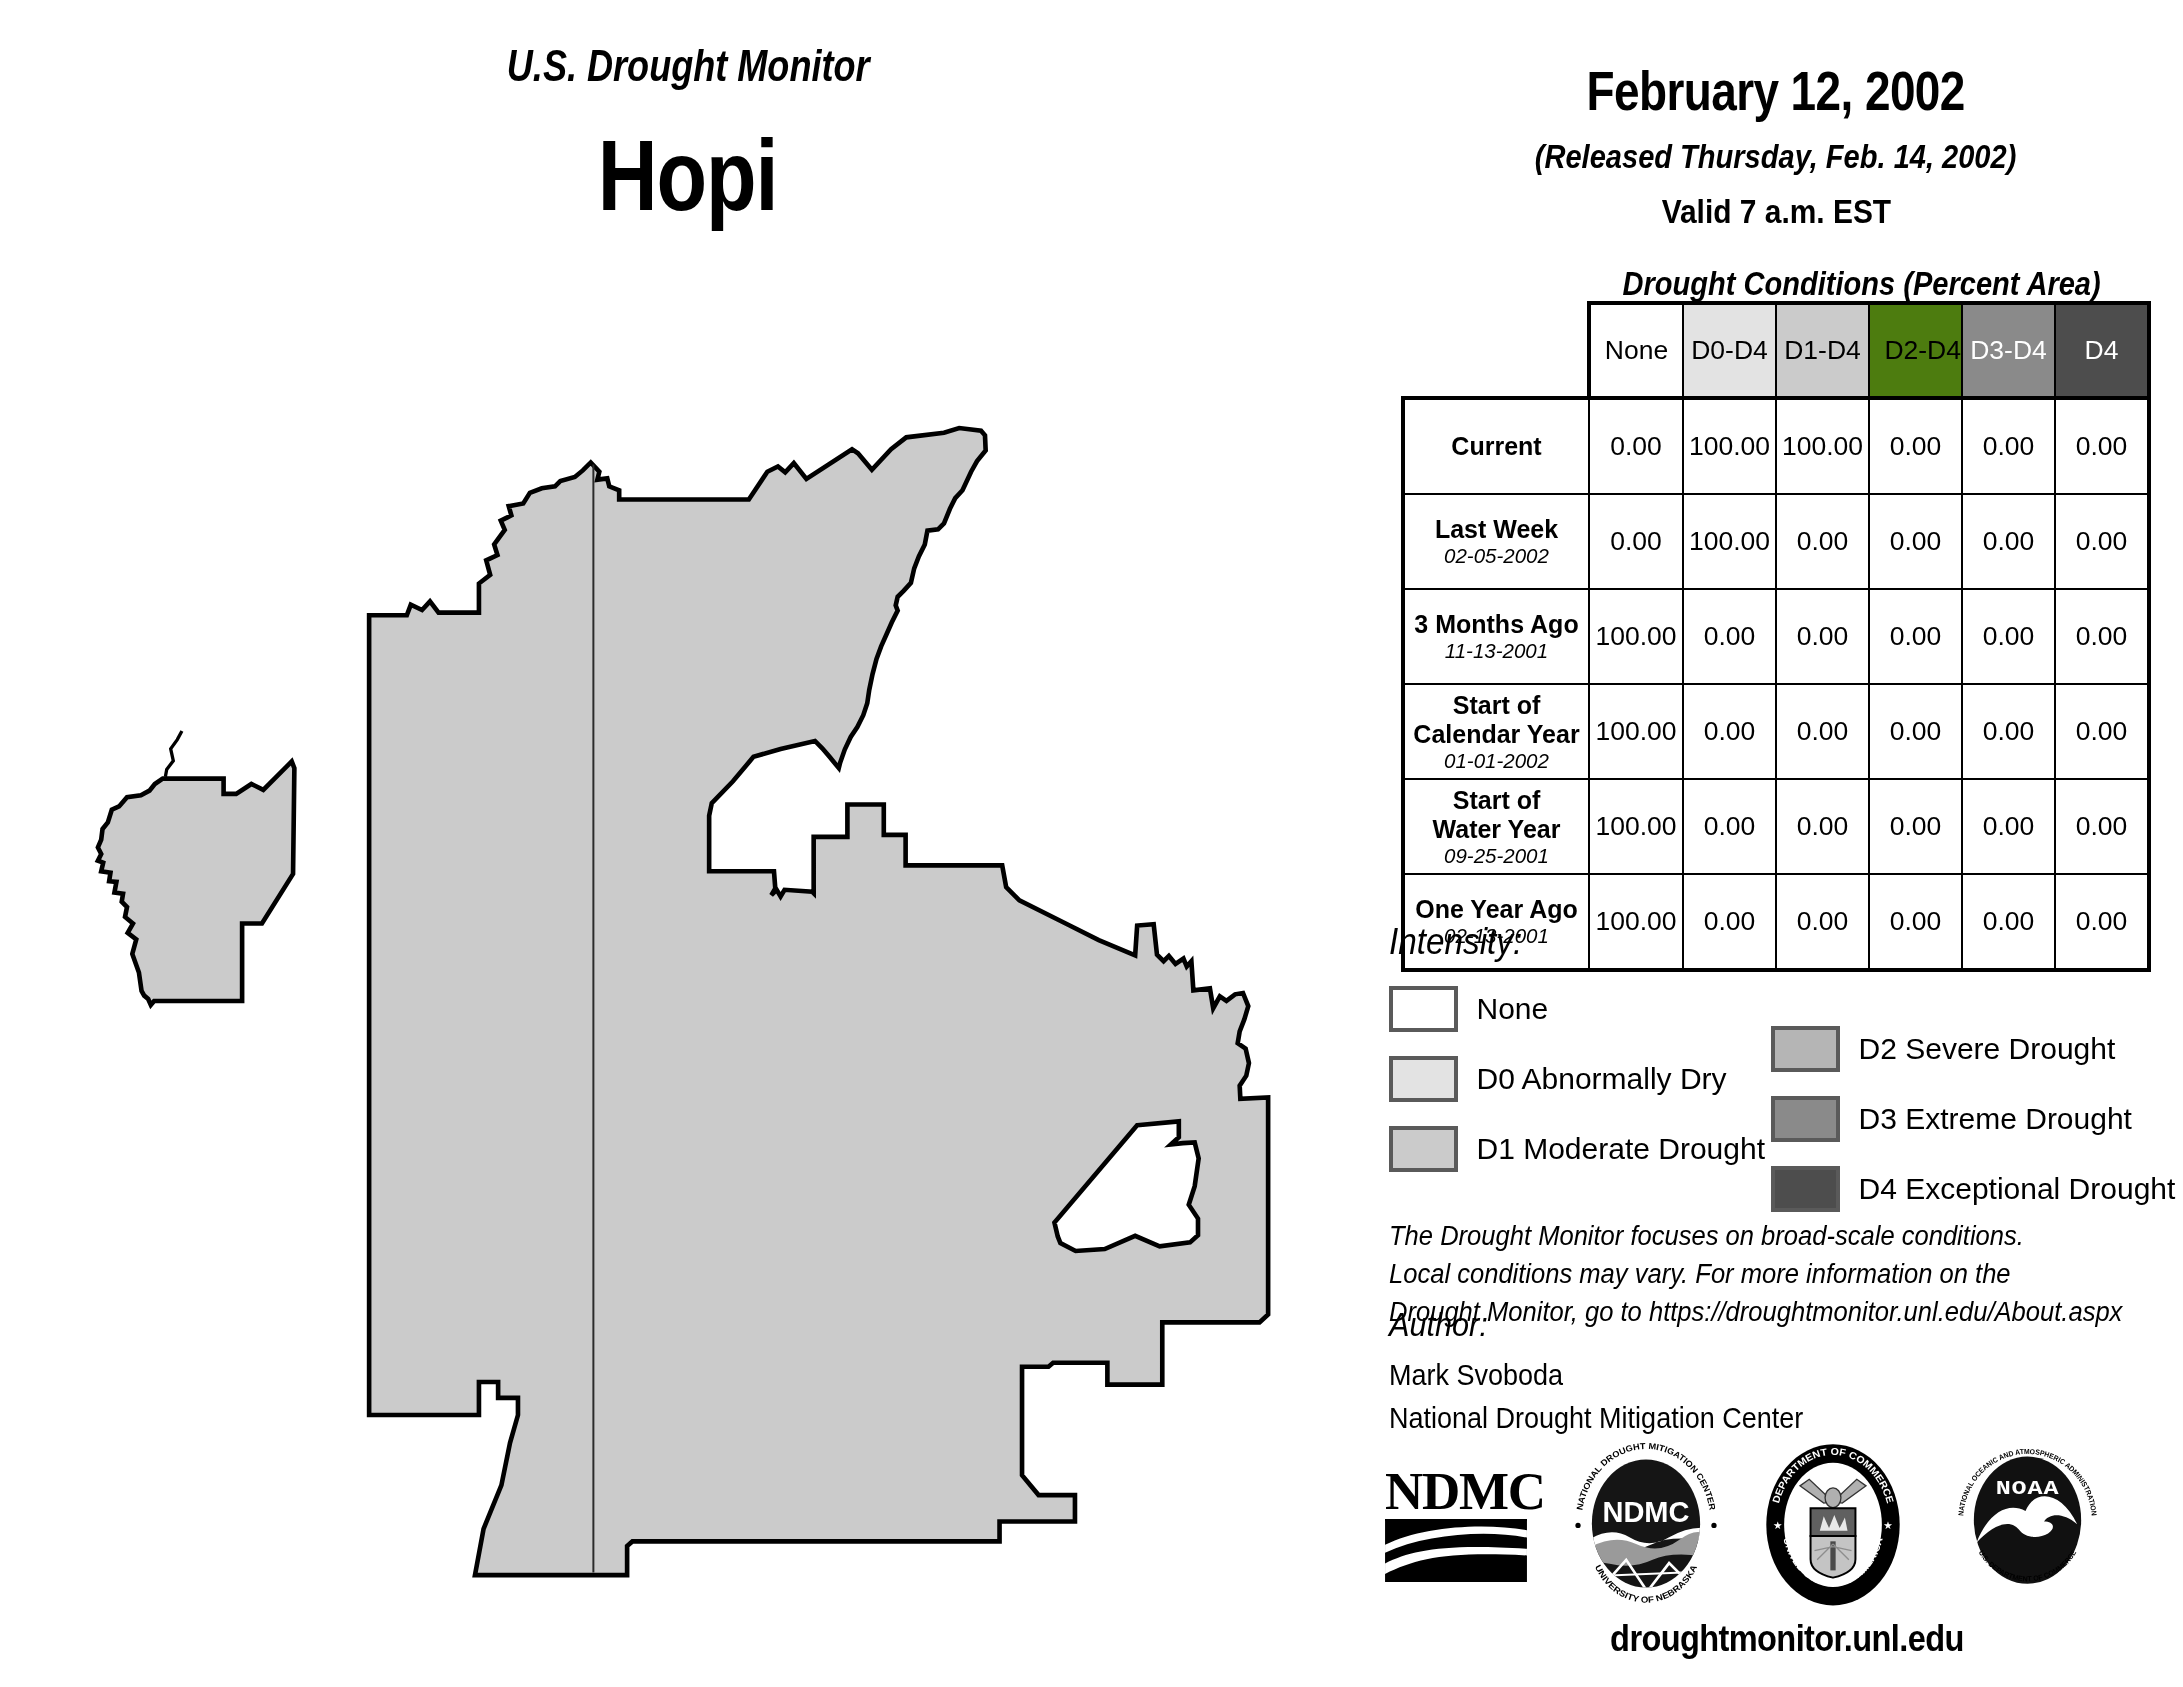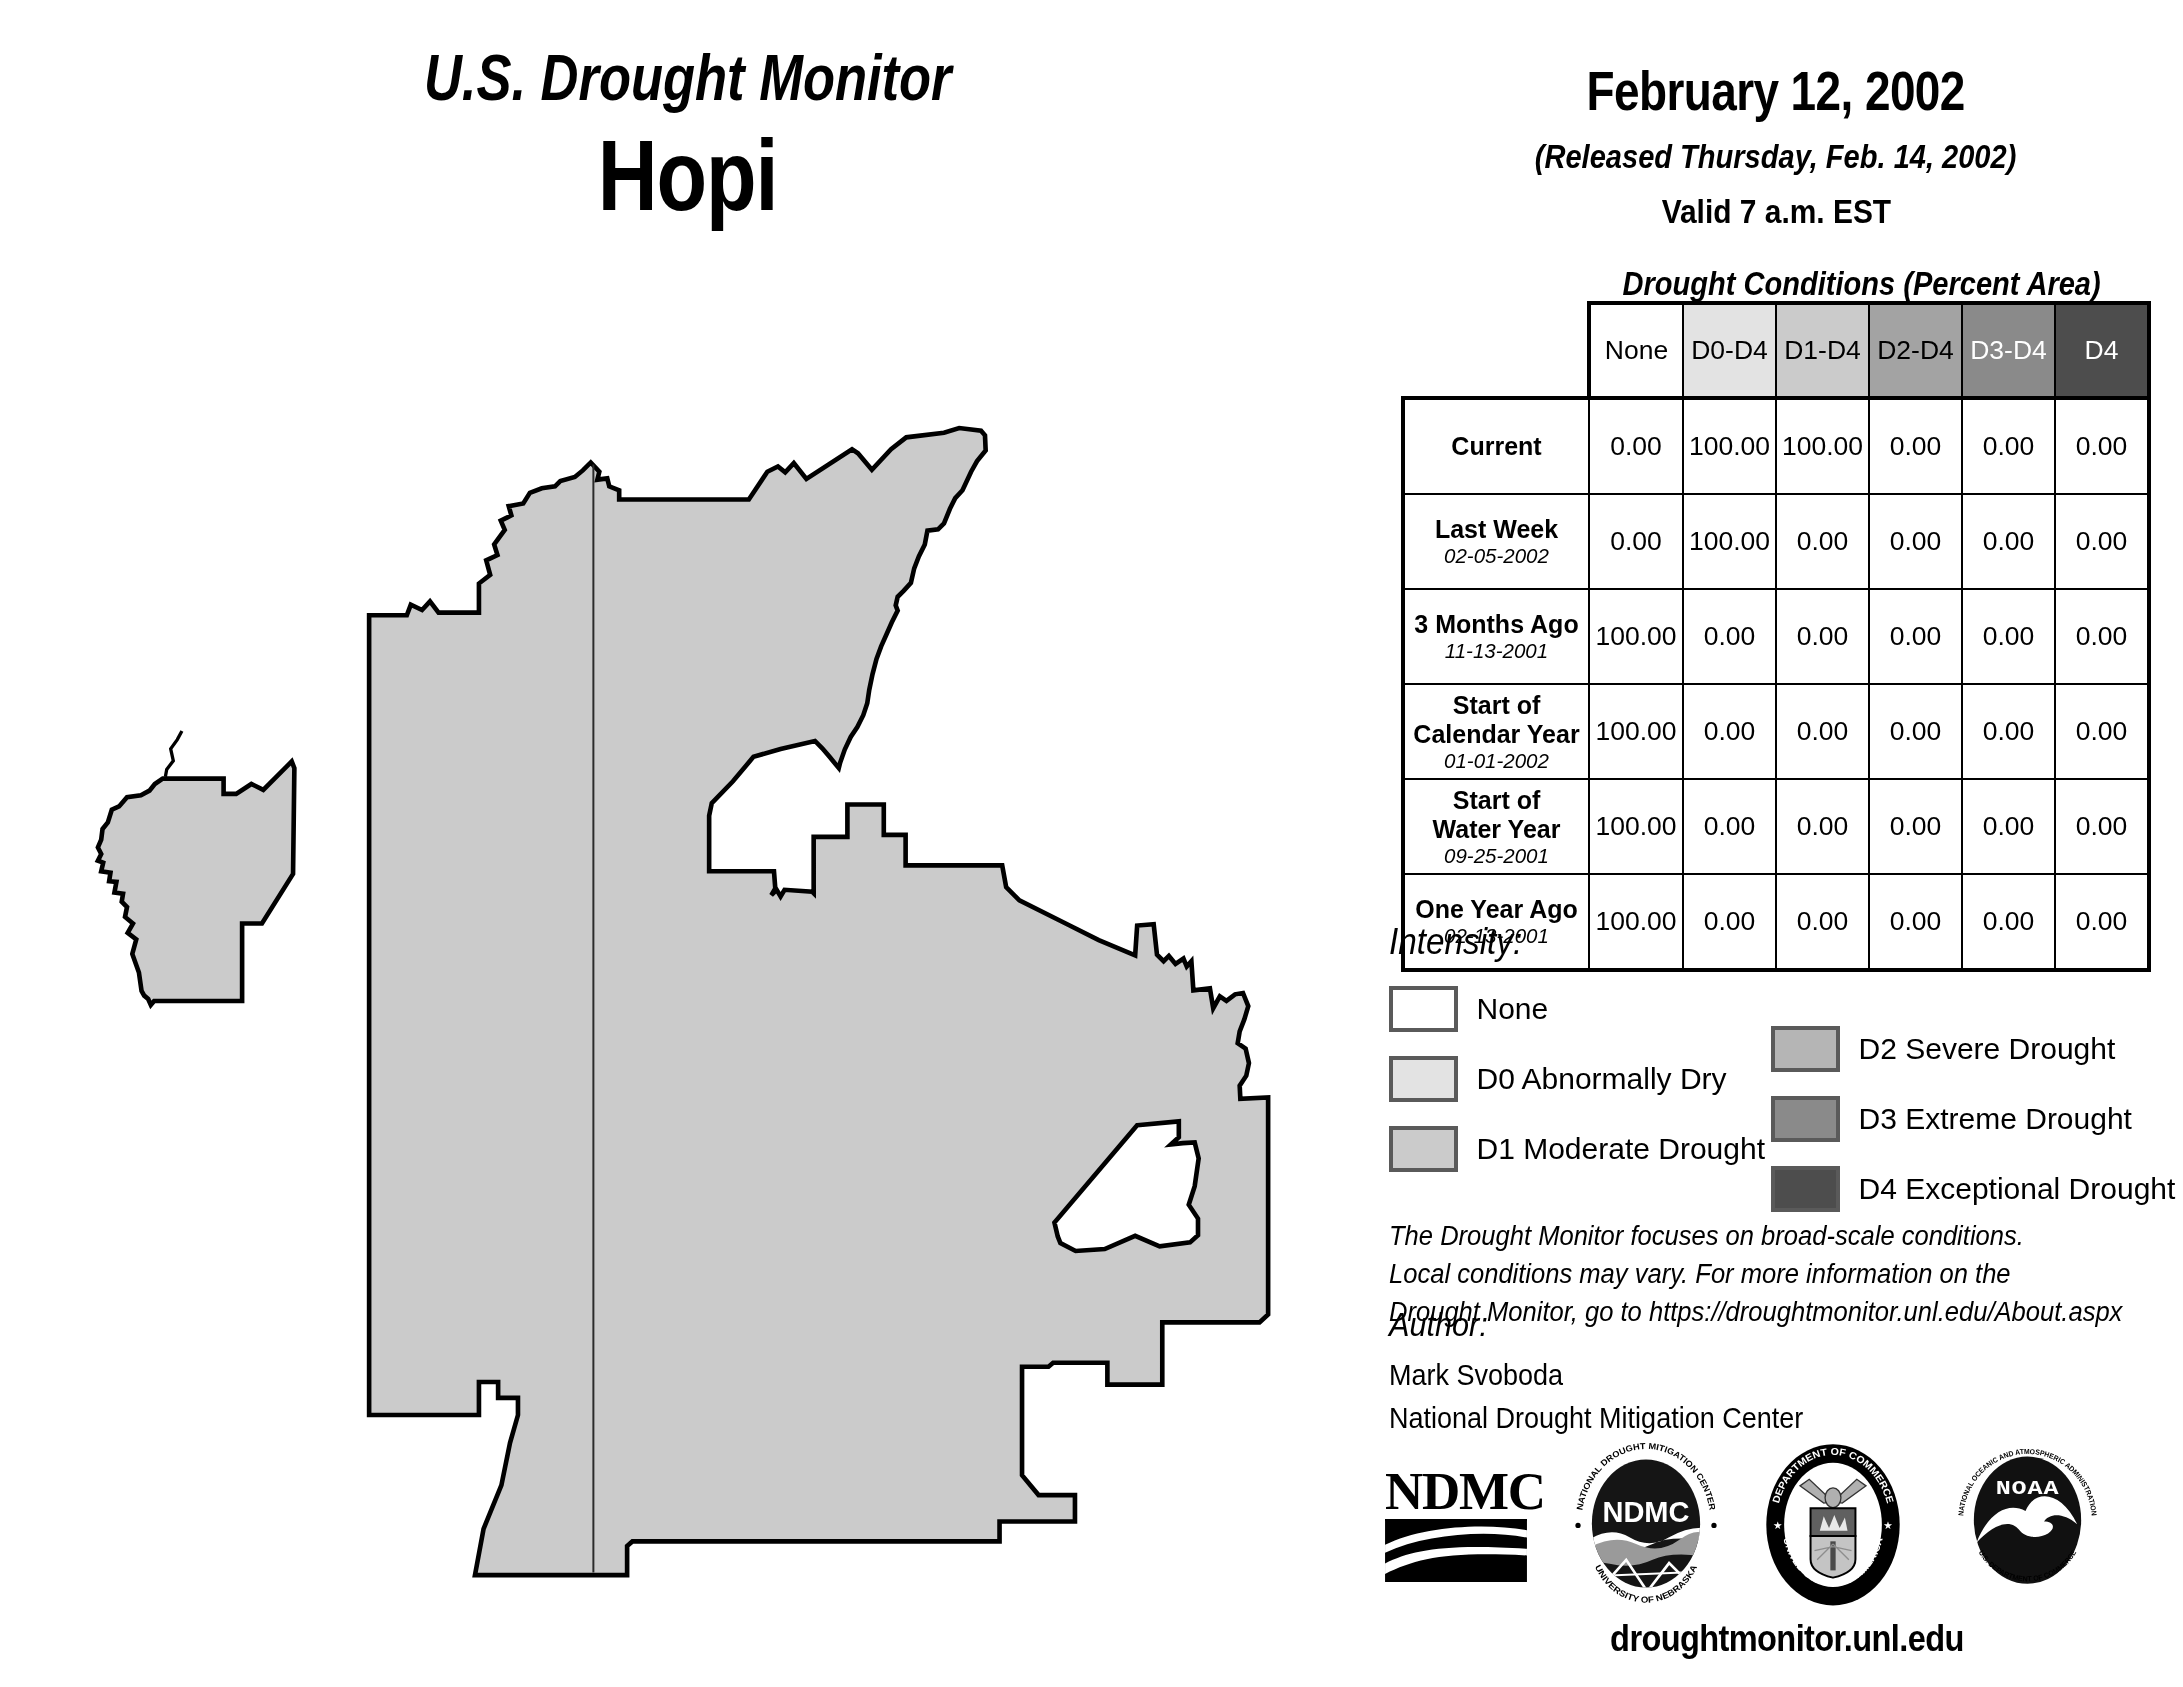--- a/index.html
+++ b/index.html
@@ -11,7 +11,7 @@
   .cx88{display:inline-block;transform:scaleX(.88);transform-origin:50% 50%;white-space:nowrap;}
   .cl{display:inline-block;transform:scaleX(.90);transform-origin:0 50%;white-space:nowrap;}
 
-  .title1{left:225px;top:41px;width:926px;text-align:center;font-size:64px;font-weight:bold;font-style:italic;}
+  .title1{left:225px;top:41px;width:926px;text-align:center;font-size:44px;font-weight:bold;font-style:italic;}
   .title2{left:225px;top:118px;width:926px;text-align:center;font-size:101px;font-weight:bold;letter-spacing:-1.3px;}
 
   .hdrblock{left:1422px;top:58px;width:708px;text-align:center;}

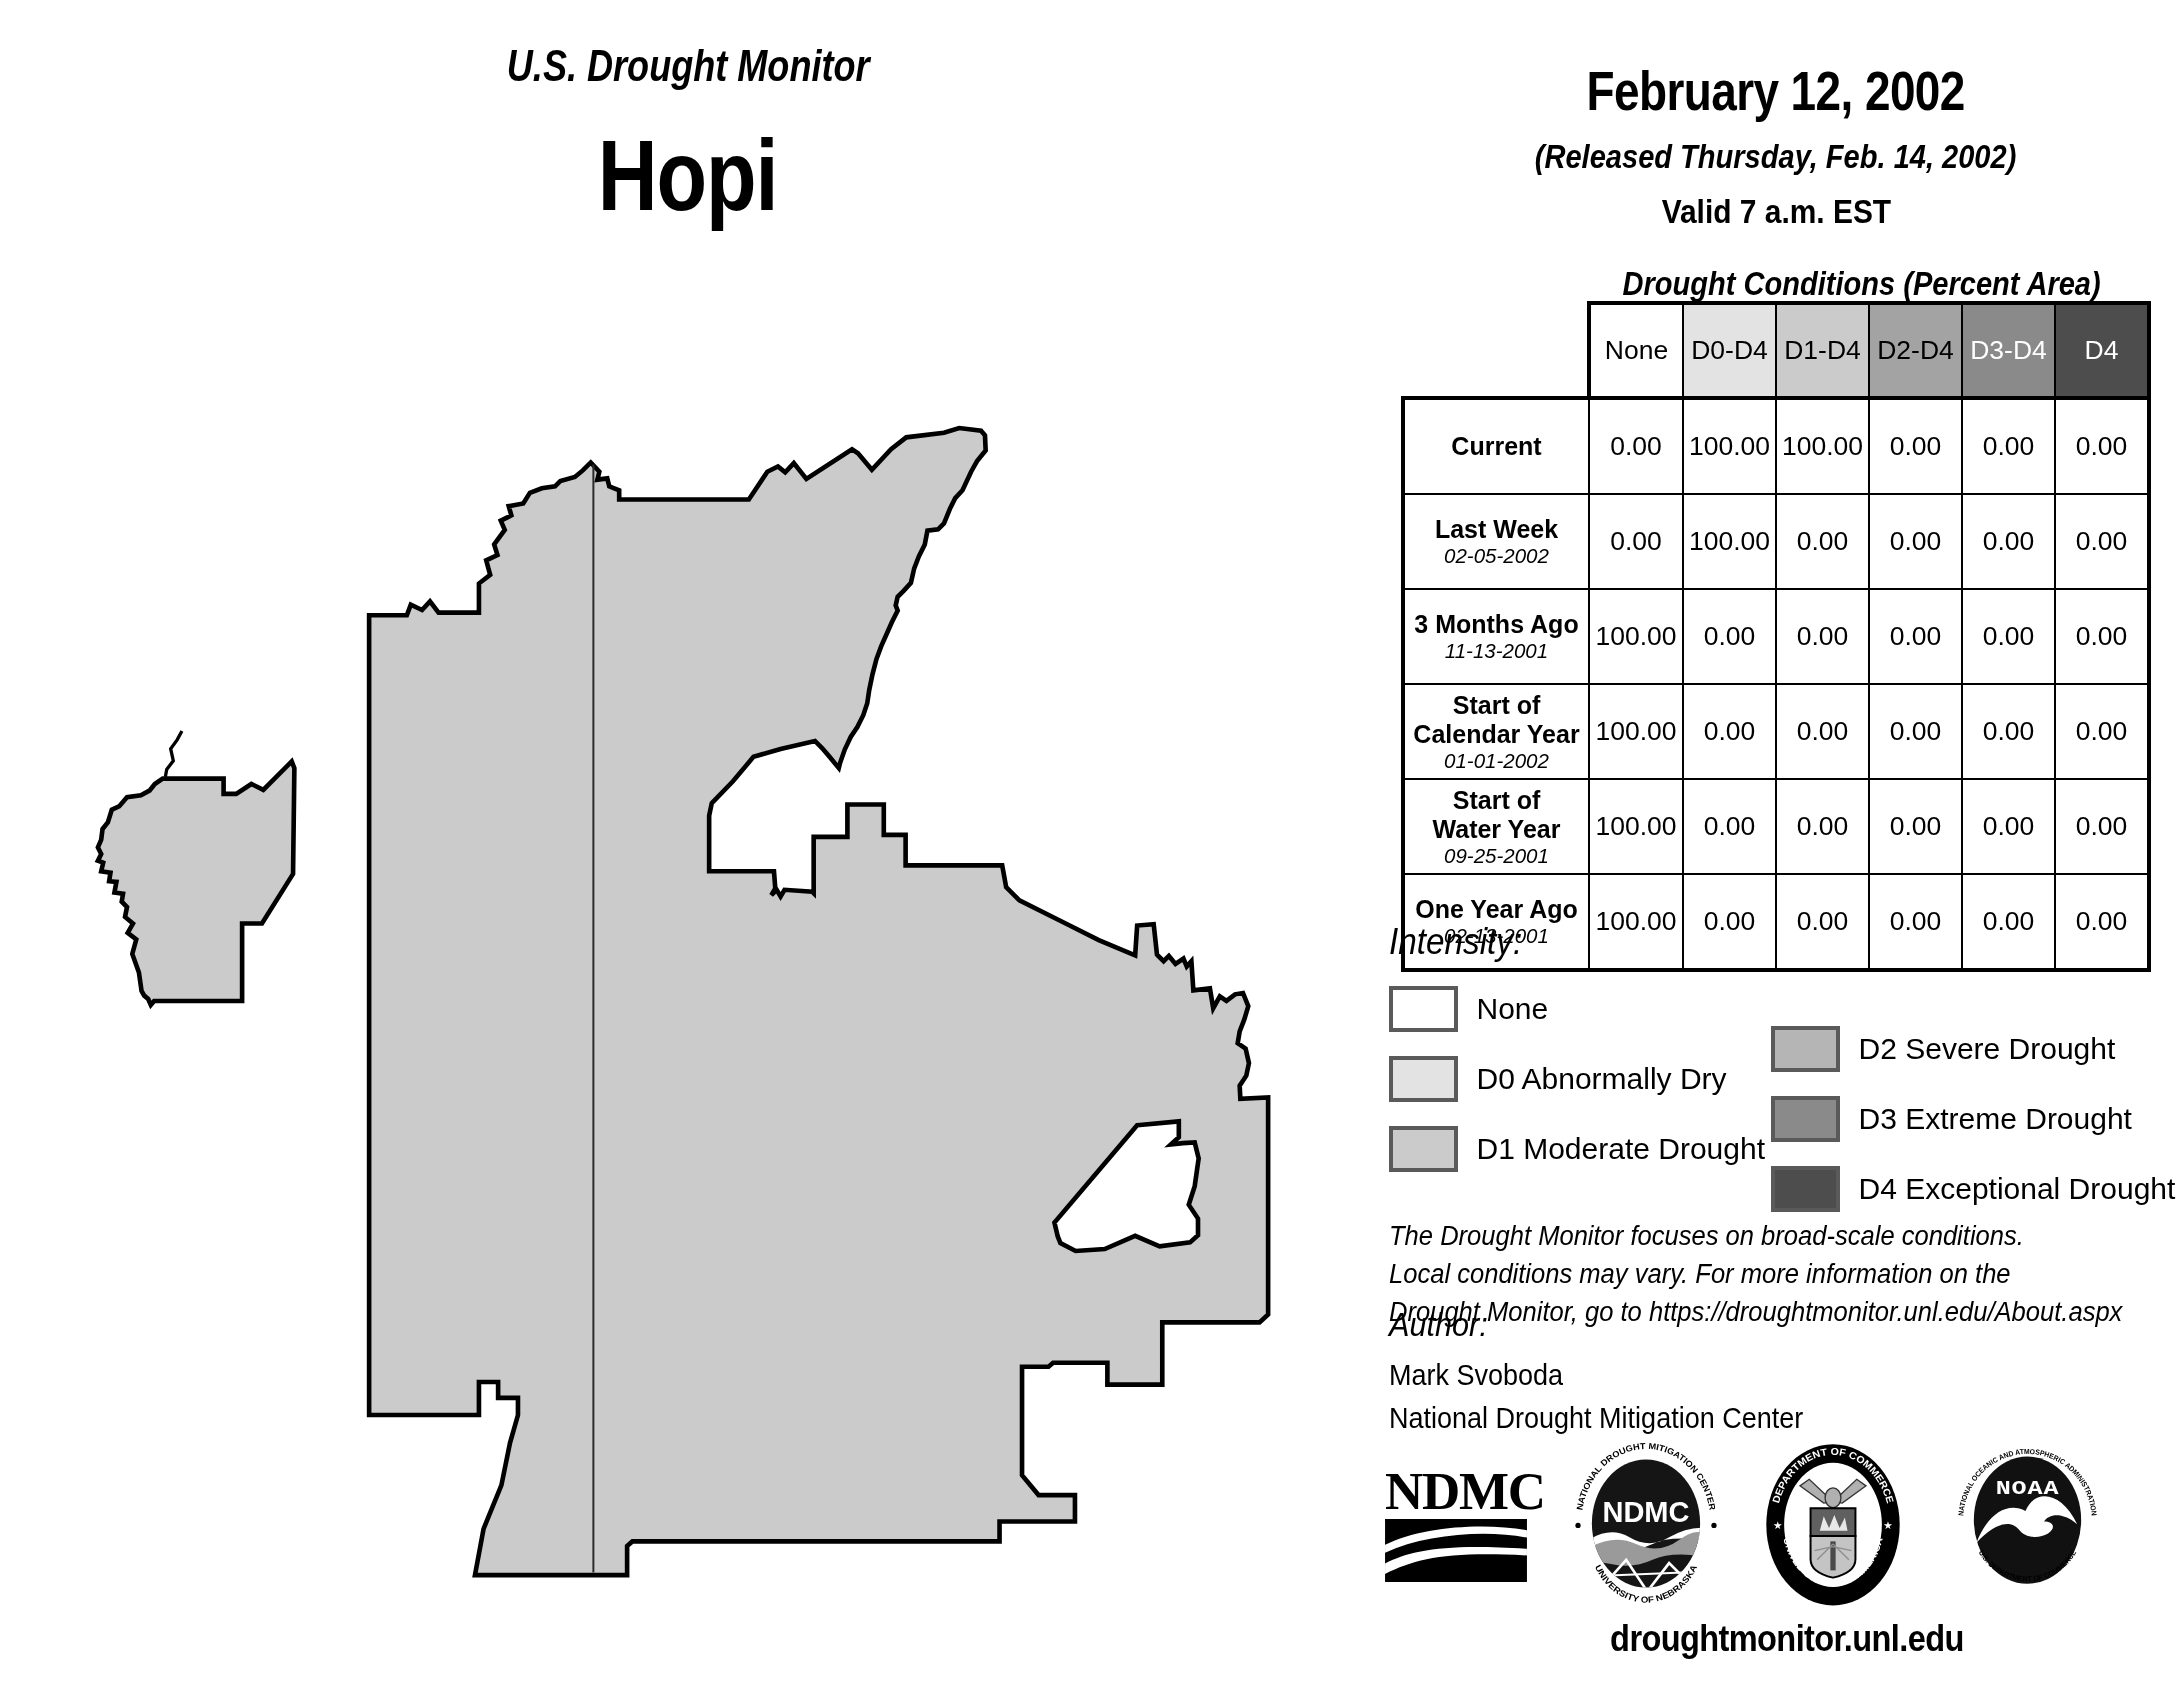--- a/index.html
+++ b/index.html
@@ -126,7 +126,7 @@
       <th class="first" style="background-color: rgb(255, 255, 255);">None</th>
       <th style="background-color: rgb(227, 227, 227);">D0-D4</th>
       <th style="background-color: rgb(203, 203, 203);">D1-D4</th>
-      <th style="background-color: #a3a3a3;">D2-D4</th>
+      <th style="background-color: #4d7c0f; text-align: right;">D2-D4</th>
       <th class="dark" style="background-color: rgb(138, 138, 138);">D3-D4</th>
       <th class="last dark" style="background-color: rgb(77, 77, 77);">D4</th>
     </tr>

